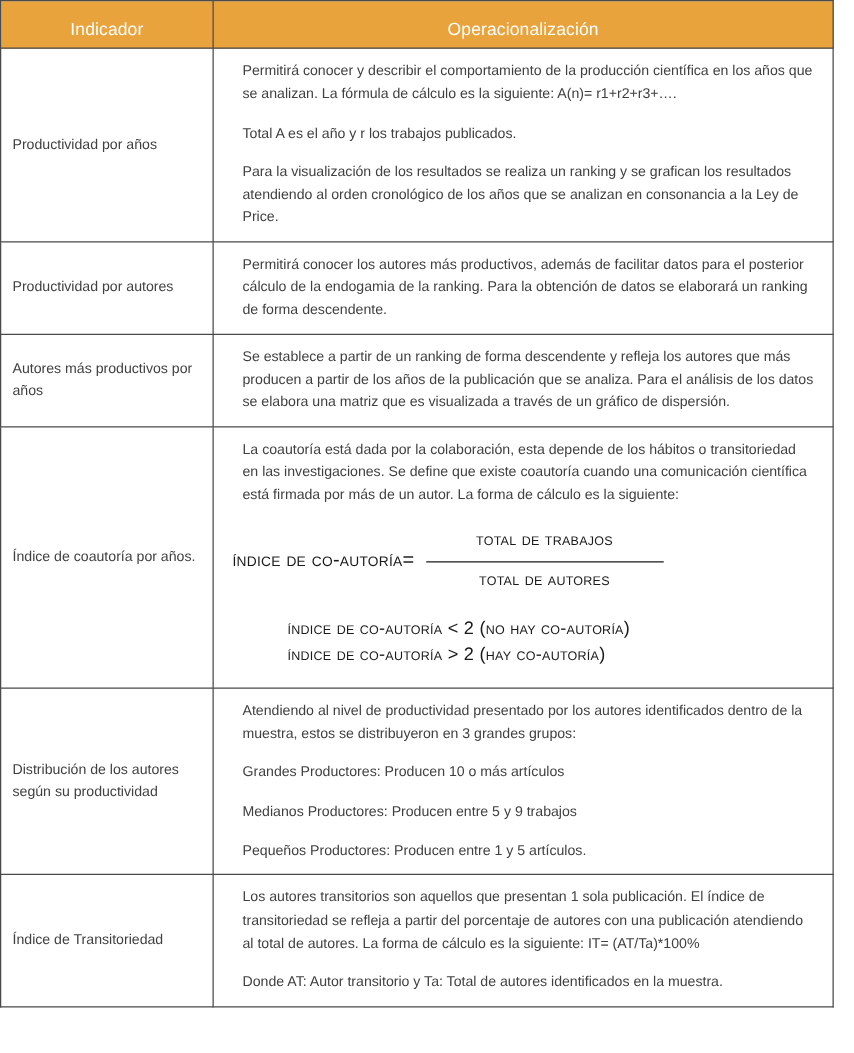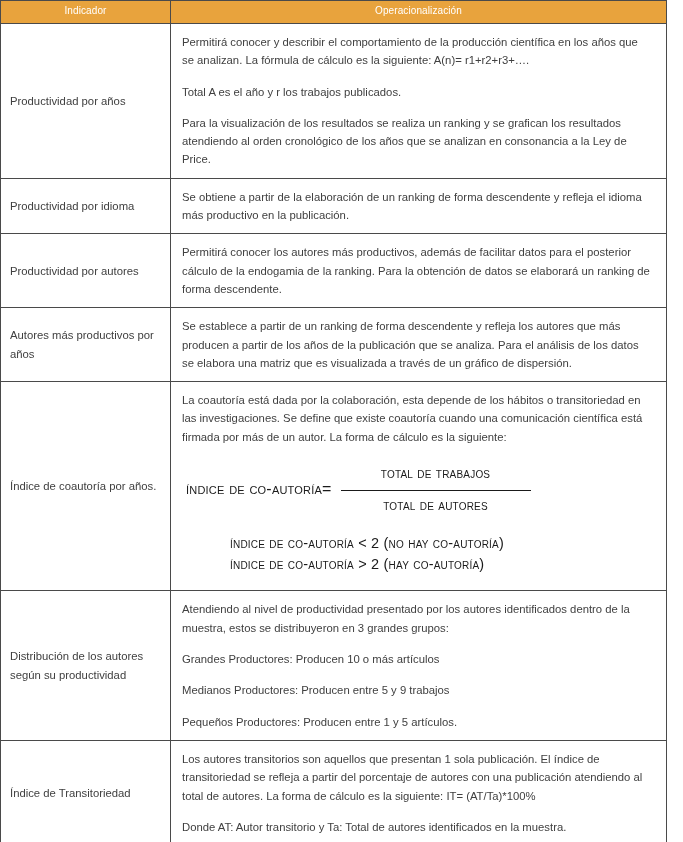--- a/index.html
+++ b/index.html
@@ -35,9 +35,9 @@
     background: #e8a33d;
     color: #ffffff;
     font-weight: normal;
-    font-size: 10px;
+    font-size: 14px;
     text-align: center;
-    padding: 4px 4px 7px 4px;
+    padding: 14px 4px 7px 4px;
     border: 1px solid #4a4a4a;
     letter-spacing: 0.1px;
   }

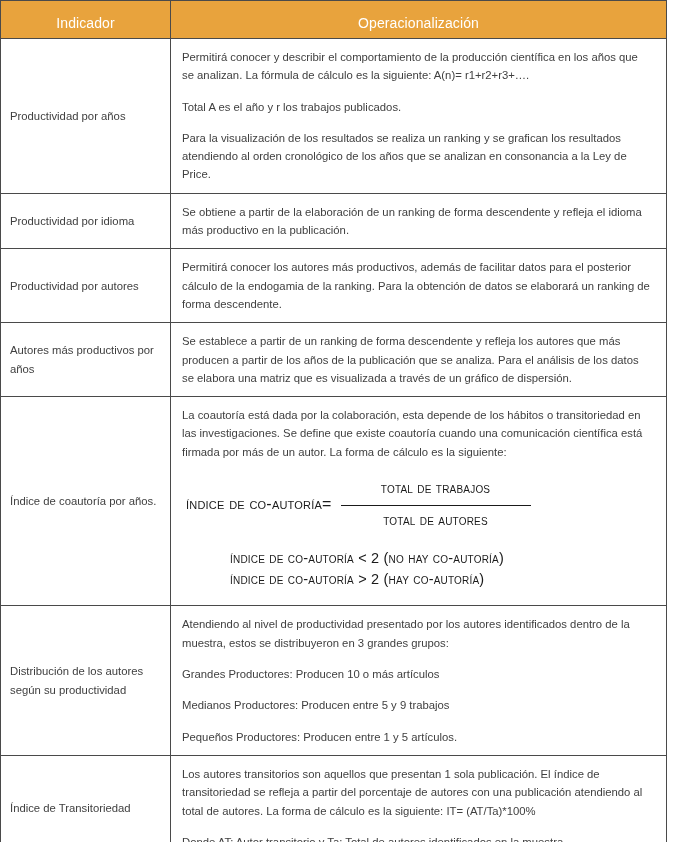--- a/index.html
+++ b/index.html
@@ -63,7 +63,7 @@
     padding-right: 14px;
   }
   tbody td.op p {
-    margin: 0 0 13px 0;
+    margin: 0 0 13px 12px;
   }
   tbody td.op p:last-child {
     margin-bottom: 0;

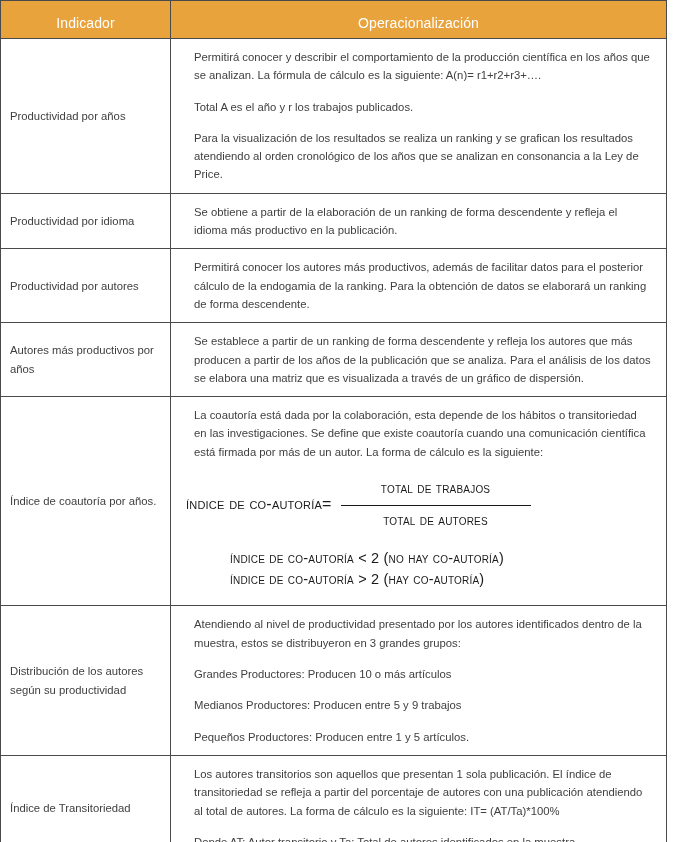--- a/index.html
+++ b/index.html
@@ -151,12 +151,6 @@
         </td>
       </tr>
 
-      <tr>
-        <td class="ind">Productividad por idioma</td>
-        <td class="op">
-          <p>Se obtiene a partir de la elaboración de un ranking de forma descendente y refleja el idioma más productivo en la publicación.</p>
-        </td>
-      </tr>
 
       <tr>
         <td class="ind">Productividad por autores</td>

